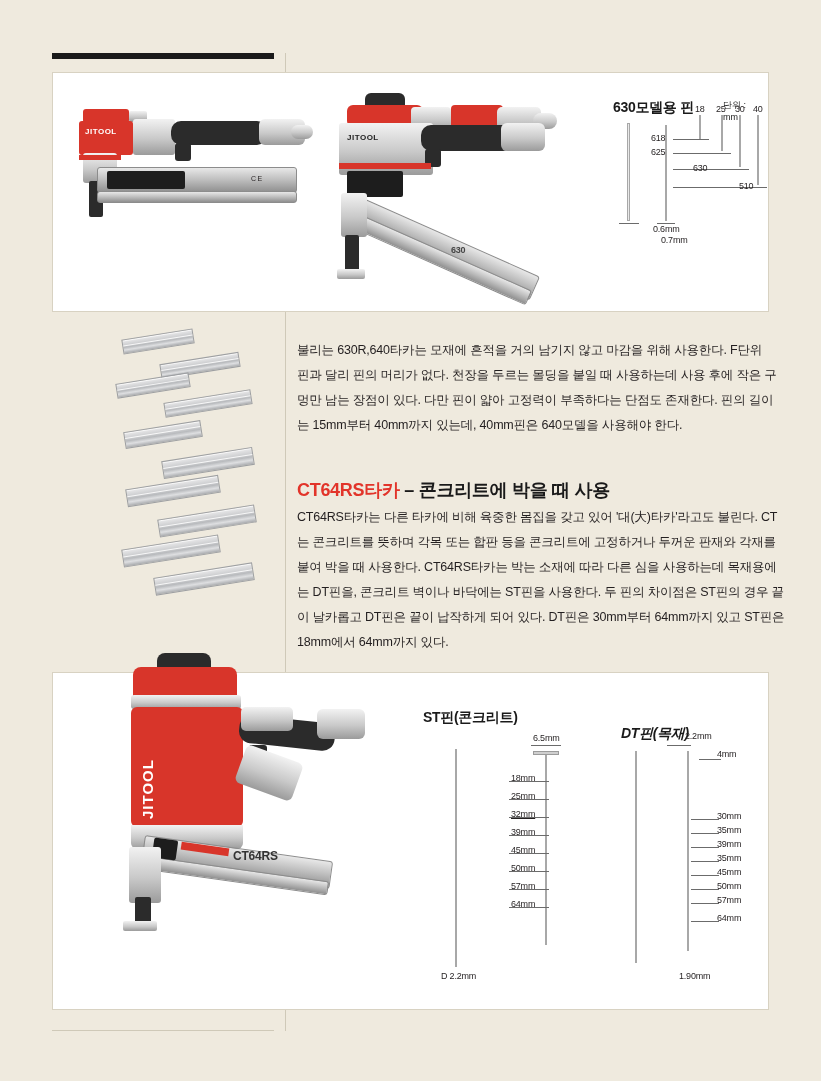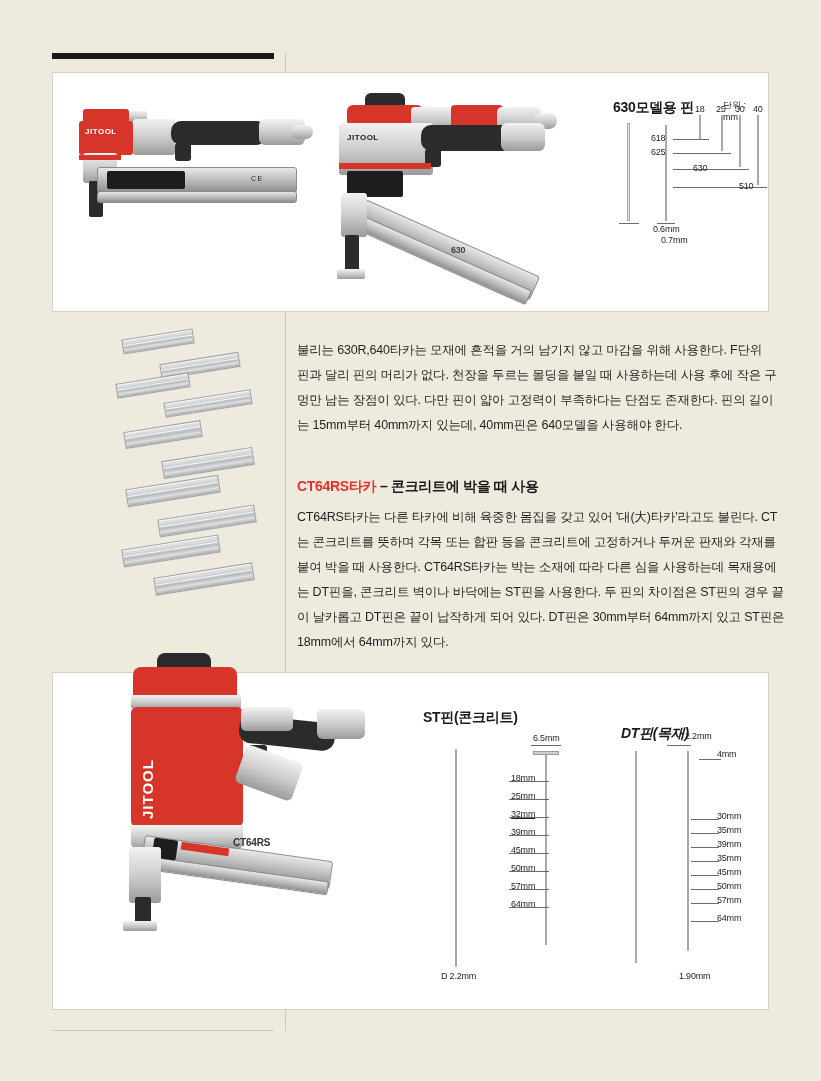--- a/index.html
+++ b/index.html
@@ -34,7 +34,7 @@
   .para1{left:297px;top:338px;width:480px;}
   .heading{
     position:absolute;left:297px;top:478px;width:480px;
-    font-size:14px;font-weight:bold;letter-spacing:-0.3px;
+    font-size:18px;font-weight:bold;letter-spacing:-0.3px;
   }
   .heading .accent{color:#e2342a;}
   .para2{left:297px;top:505px;width:488px;}

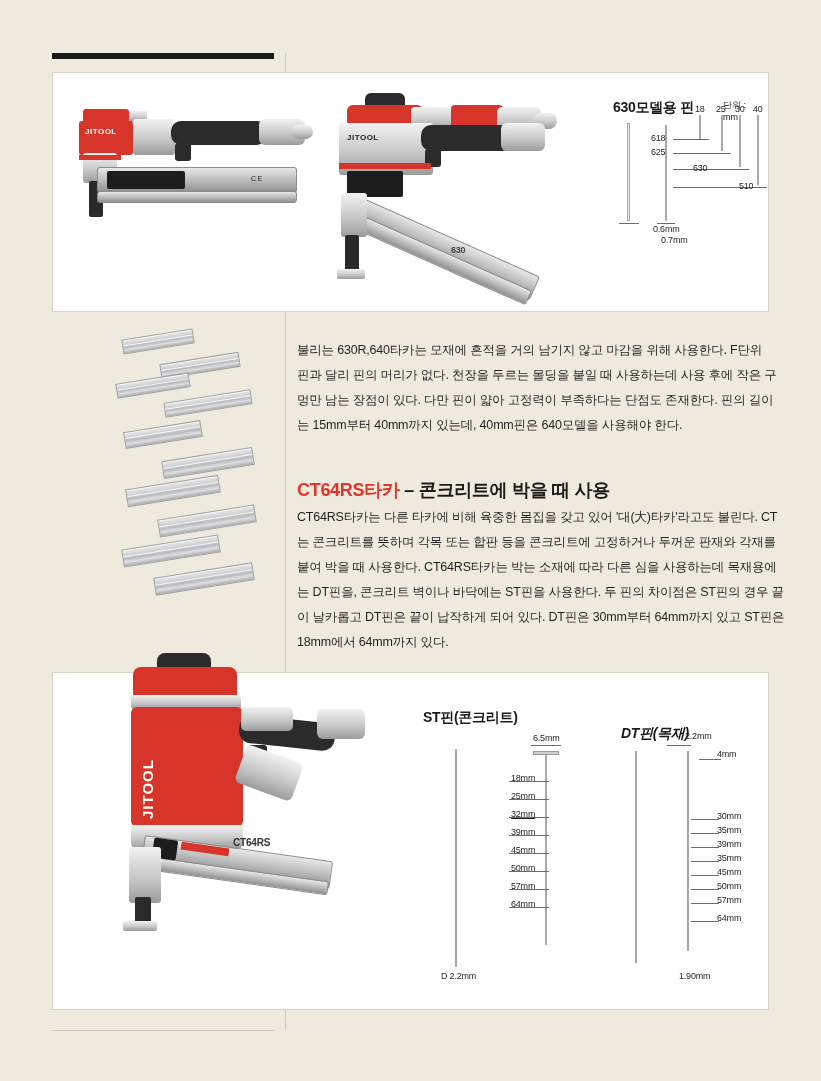--- a/index.html
+++ b/index.html
@@ -223,7 +223,7 @@
     <div class="mag" style="left:72px;top:186px;width:190px;height:28px;transform:rotate(8deg);transform-origin:left top;"></div>
     <div class="mag" style="left:68px;top:206px;width:190px;height:14px;transform:rotate(8deg);transform-origin:left top;"></div>
     <div class="redstripe" style="left:108px;top:196px;width:48px;height:8px;transform:rotate(8deg);"></div>
-    <div class="lbl lbl-b" style="left:160px;top:188px;font-size:10px;color:#333;">CT64RS</div>
+    <div class="lbl lbl-b" style="left:160px;top:200px;font-size:12px;color:#333;">CT64RS</div>
     <div class="label-strip" style="left:80px;top:190px;width:24px;height:20px;transform:rotate(8deg);"></div>
 
     <div class="cap body-grey" style="left:56px;top:198px;width:32px;height:56px;border-radius:3px;"></div>

